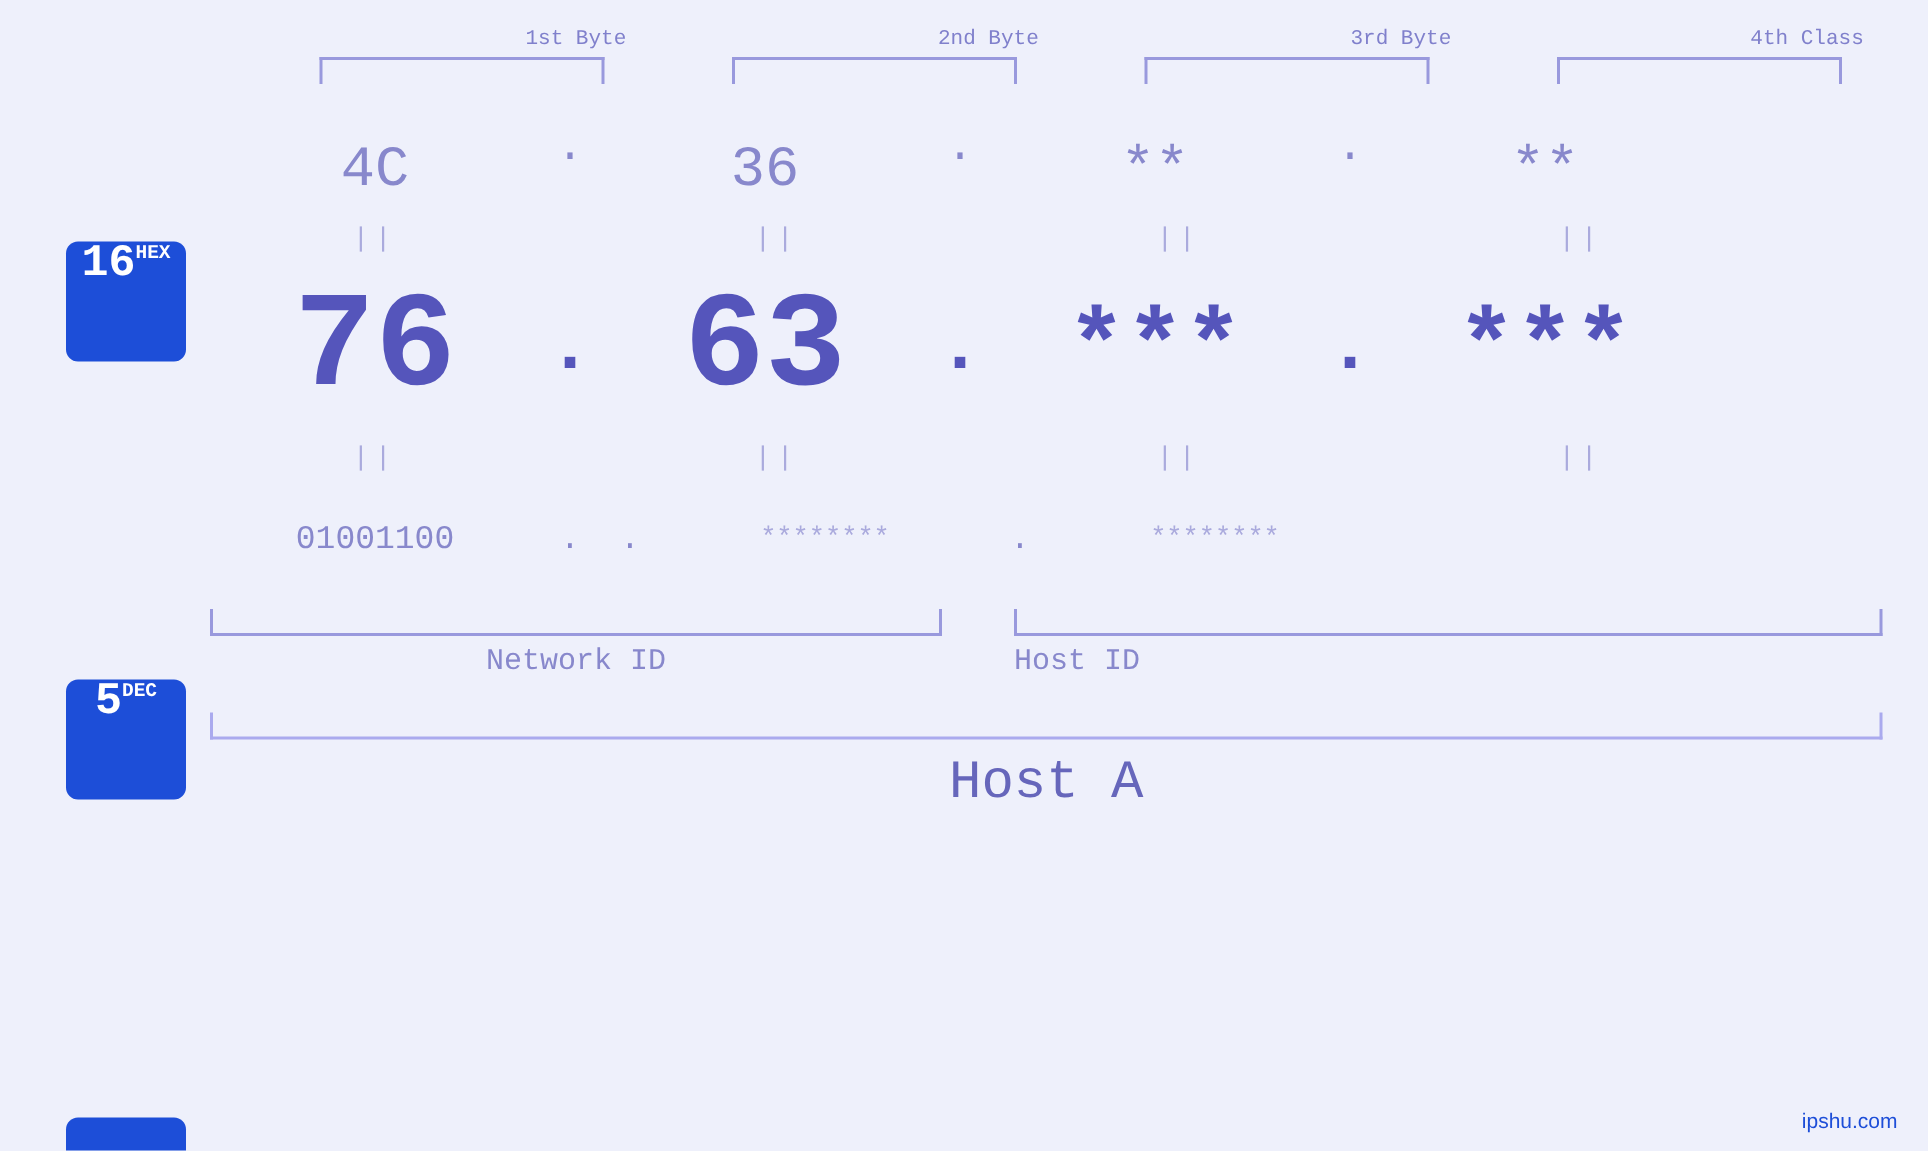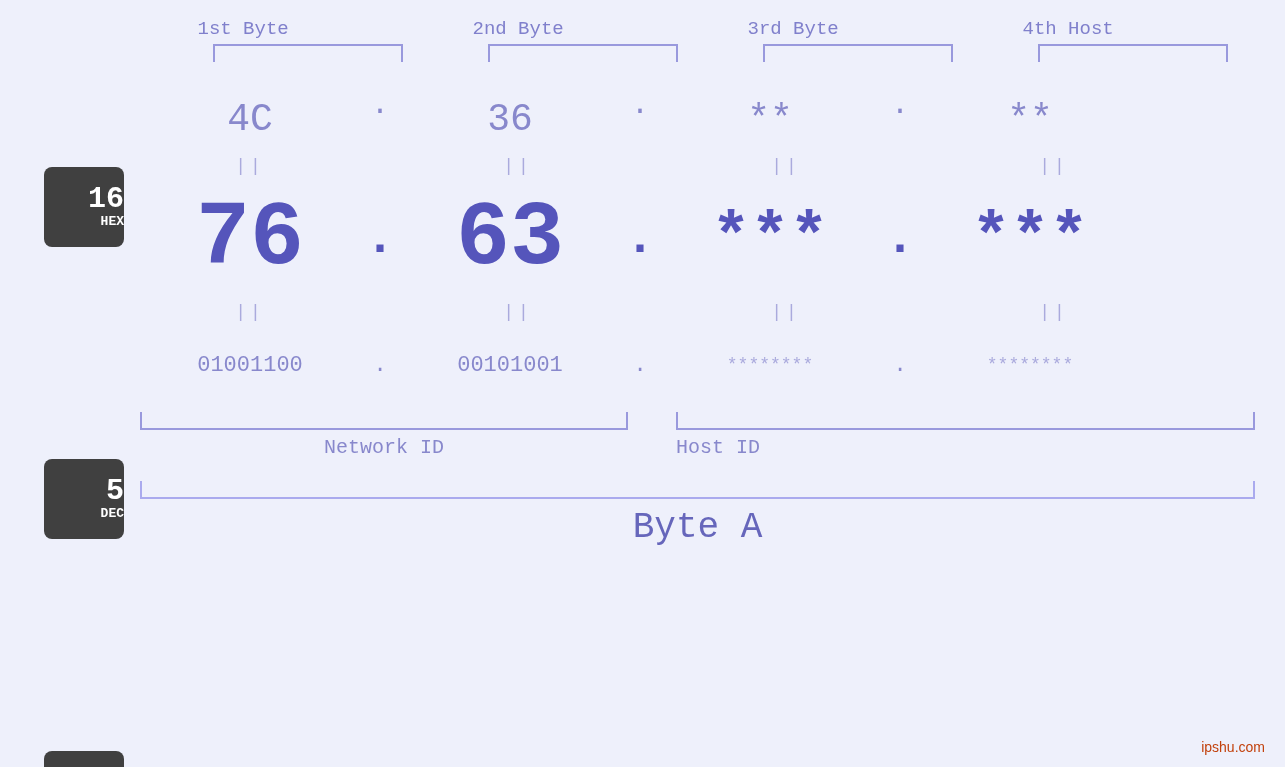--- a/index.html
+++ b/index.html
@@ -24,10 +24,10 @@
 
     .byte-label {
       color: #8080cc;
-      font-size: 19px;
+      font-size: 14px;
       font-family: 'Courier New', Courier, monospace;
       width: 220px;
-      text-align: left;
+      text-align: right;
     }
 
     .bracket {

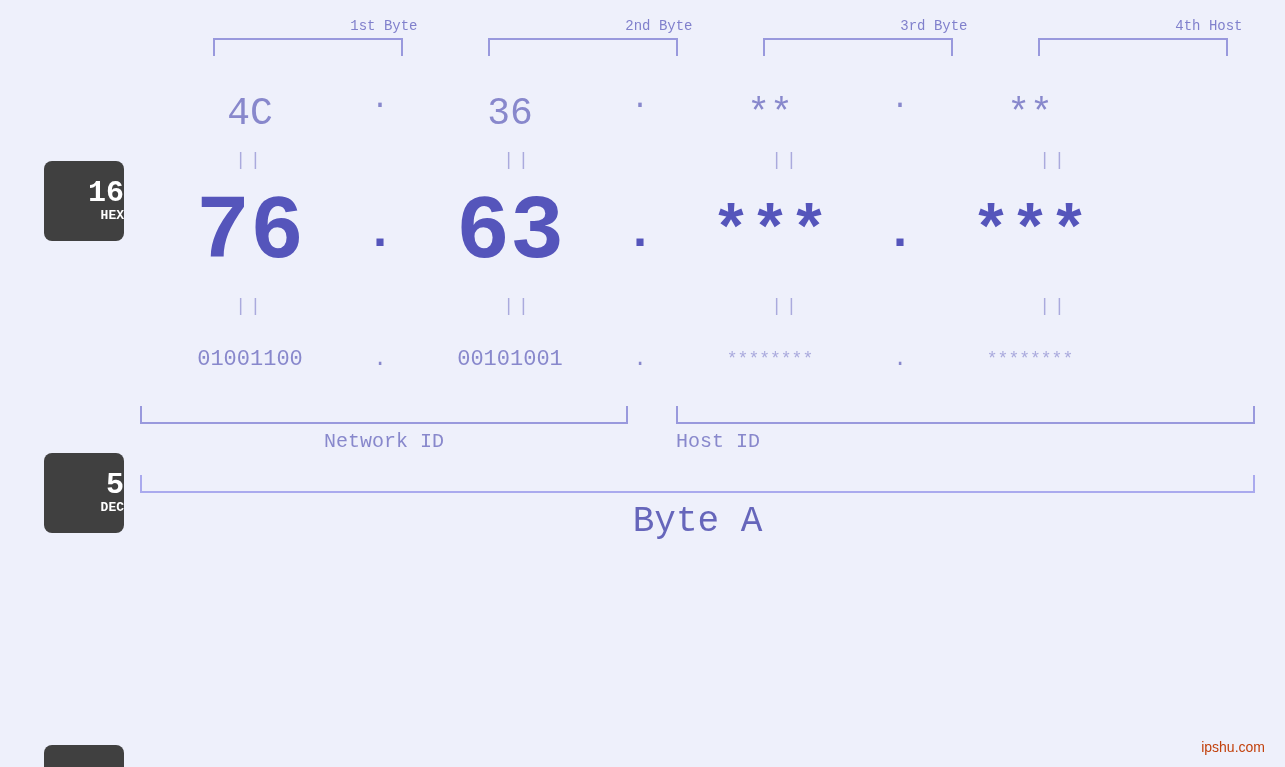--- a/index.html
+++ b/index.html
@@ -173,7 +173,7 @@
     <div class="byte-label">1st Byte</div>
     <div class="byte-label">2nd Byte</div>
     <div class="byte-label">3rd Byte</div>
-    <div class="byte-label">4th Host</div>
+    <div class="byte-label">4th Class</div>
   </div>
 
   <div style="display:flex; width:1100px; margin-left:155px; margin-top:4px; justify-content:space-around; align-items:flex-end;">

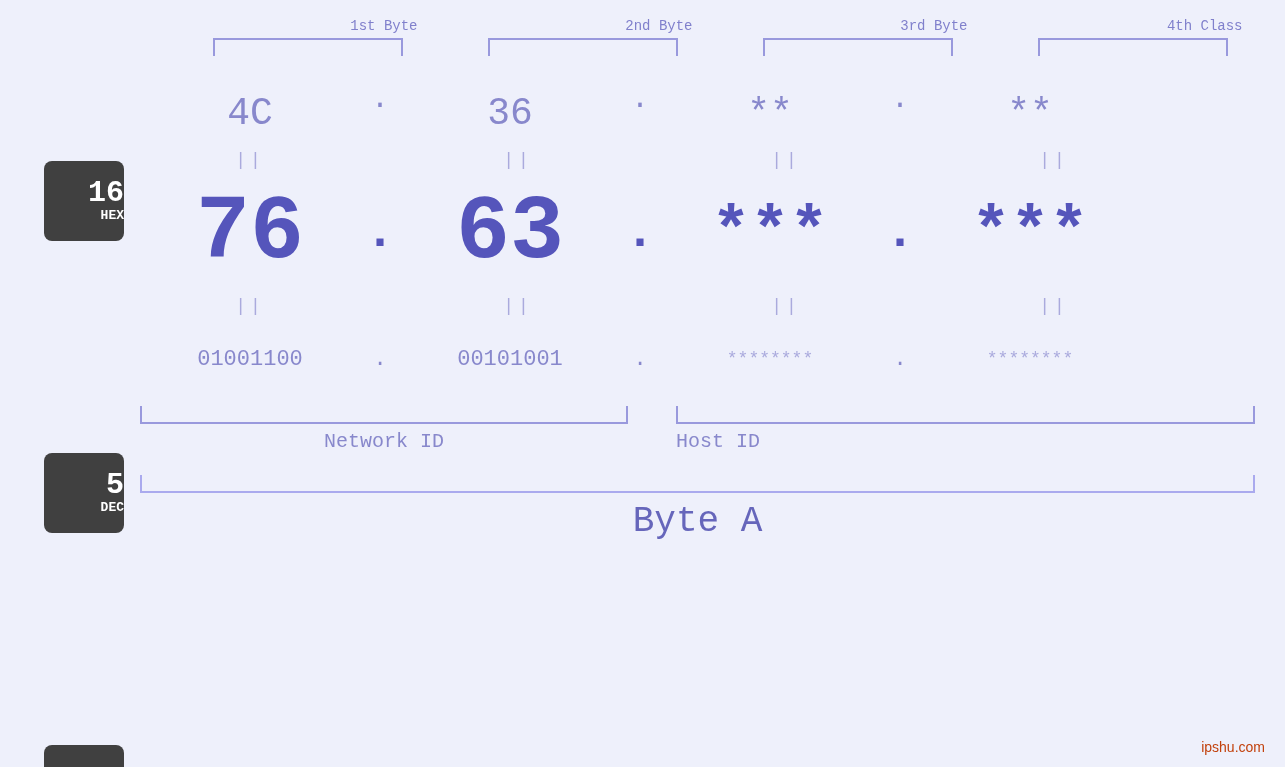--- a/index.html
+++ b/index.html
@@ -39,14 +39,14 @@
     }
 
     .badge {
-      background: #404040;
+      background: #1d4ed8;
       color: white;
       border-radius: 8px;
       width: 80px;
       height: 80px;
       display: flex;
-      flex-direction: column;
-      align-items: flex-end;
+      flex-direction: row;
+      align-items: flex-start;
       justify-content: center;
       margin-bottom: 0;
     }

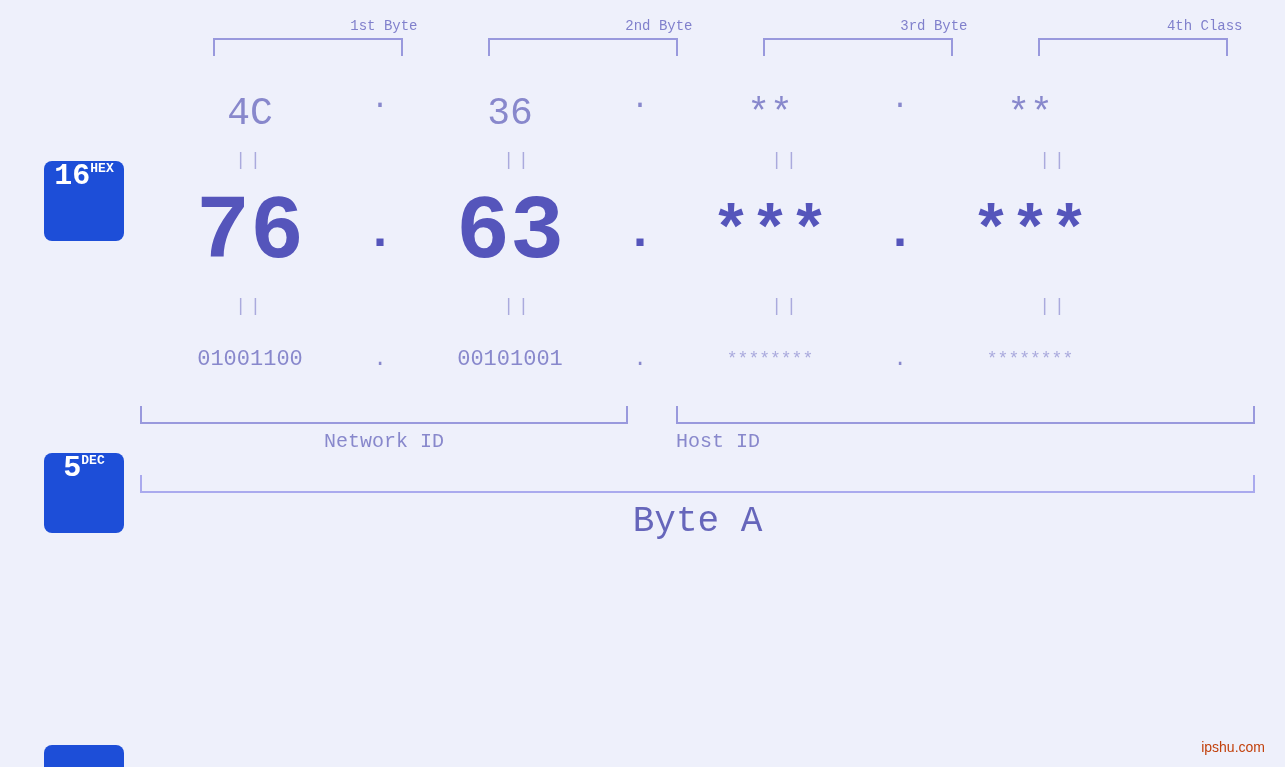--- a/index.html
+++ b/index.html
@@ -295,9 +295,6 @@
         <div class="dot-cell">
           <span class="bin-dot">.</span>
         </div>
-        <div class="cell">
-          <span class="bin-val">00101001</span>
-        </div>
         <div class="dot-cell">
           <span class="bin-dot">.</span>
         </div>

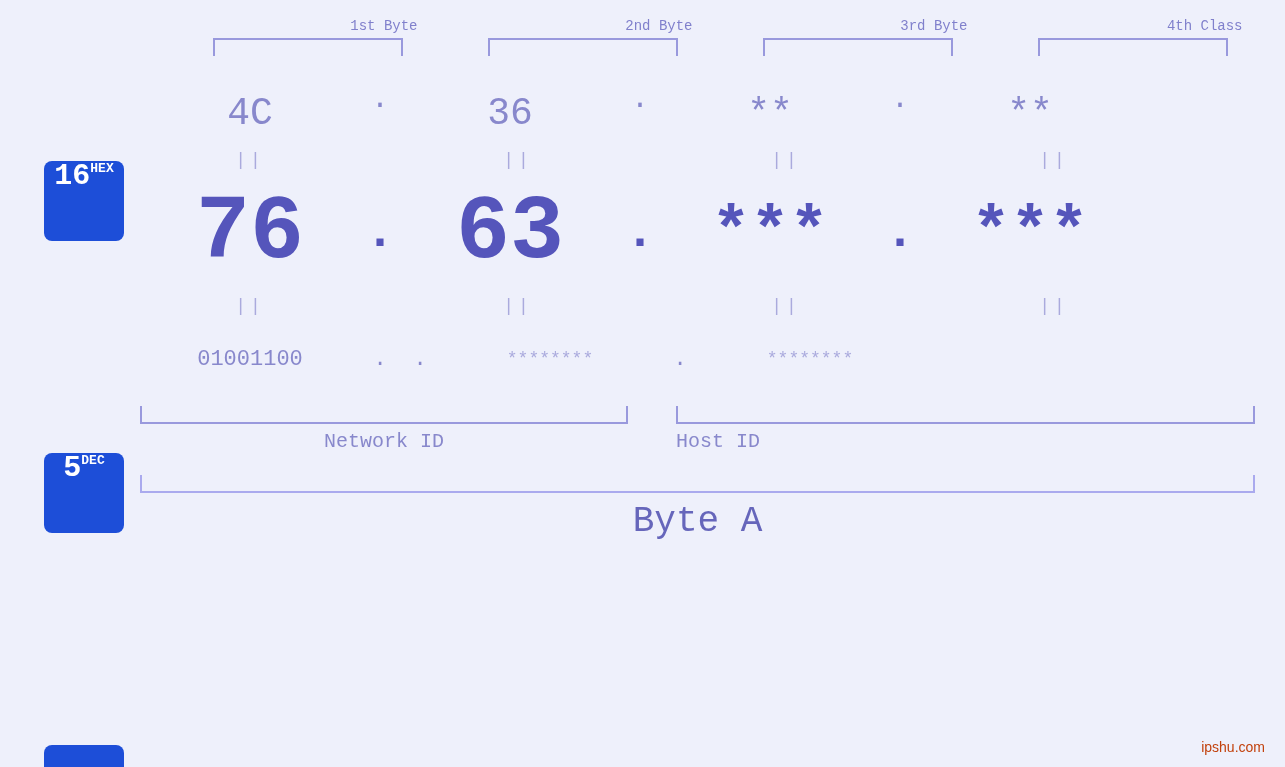--- a/index.html
+++ b/index.html
@@ -326,7 +326,7 @@
 
       <div style="margin-top:22px;">
         <div style="border:2px solid #aaaaee; border-top:none; height:18px; width:100%;"></div>
-        <div style="text-align:center; color:#6666bb; font-size:36px; margin-top:8px; font-family:'Courier New',Courier,monospace;">Byte A</div>
+        <div style="text-align:center; color:#6666bb; font-size:36px; margin-top:8px; font-family:'Courier New',Courier,monospace;">Host A</div>
       </div>
 
     </div>

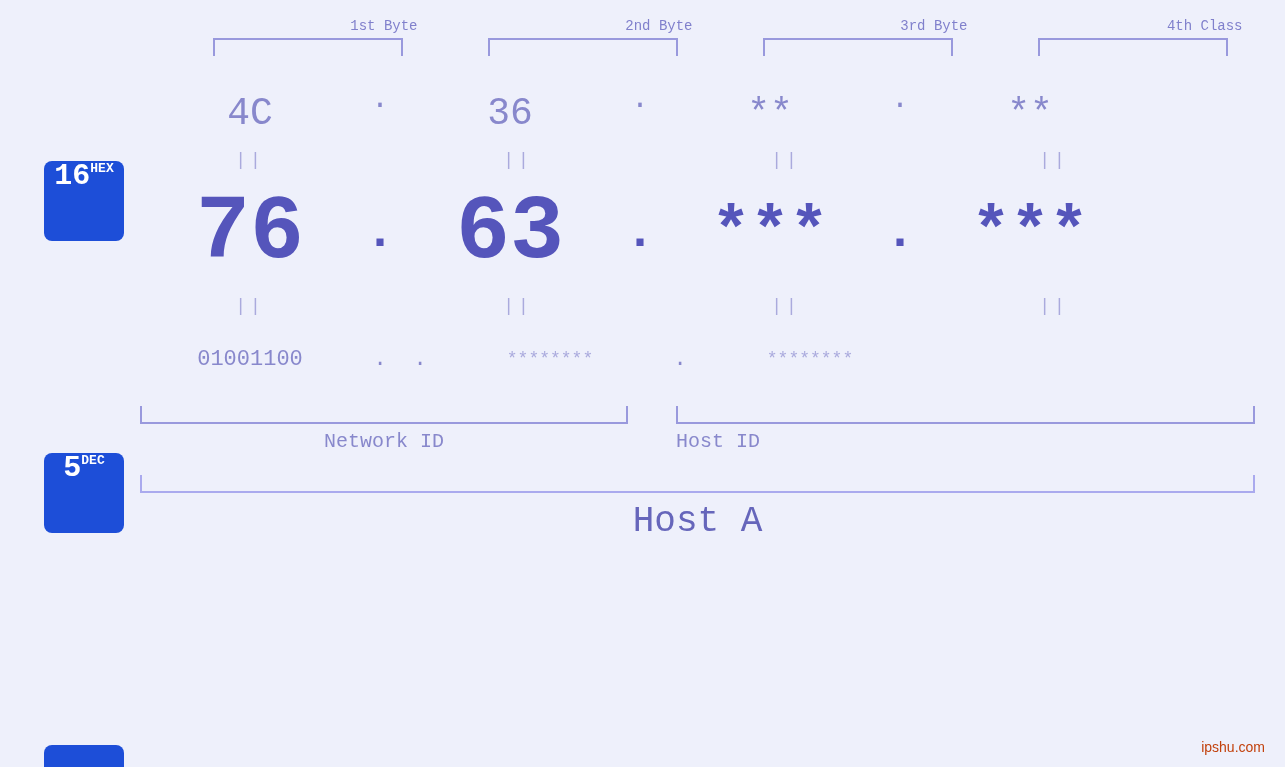--- a/index.html
+++ b/index.html
@@ -122,7 +122,7 @@
       position: absolute;
       bottom: 12px;
       right: 20px;
-      color: #c2410c;
+      color: #1d4ed8;
       font-size: 14px;
       font-family: Arial, sans-serif;
     }

